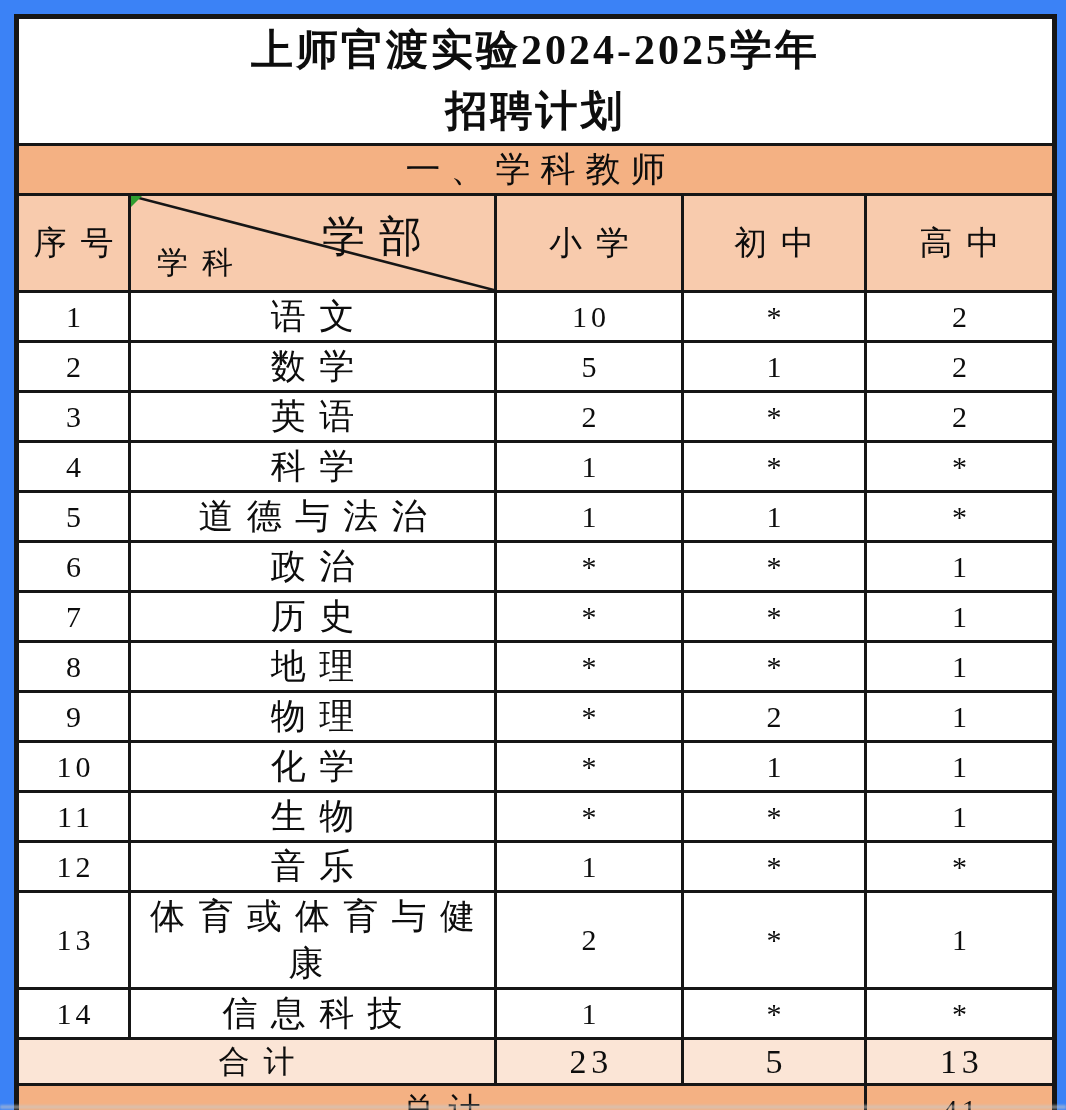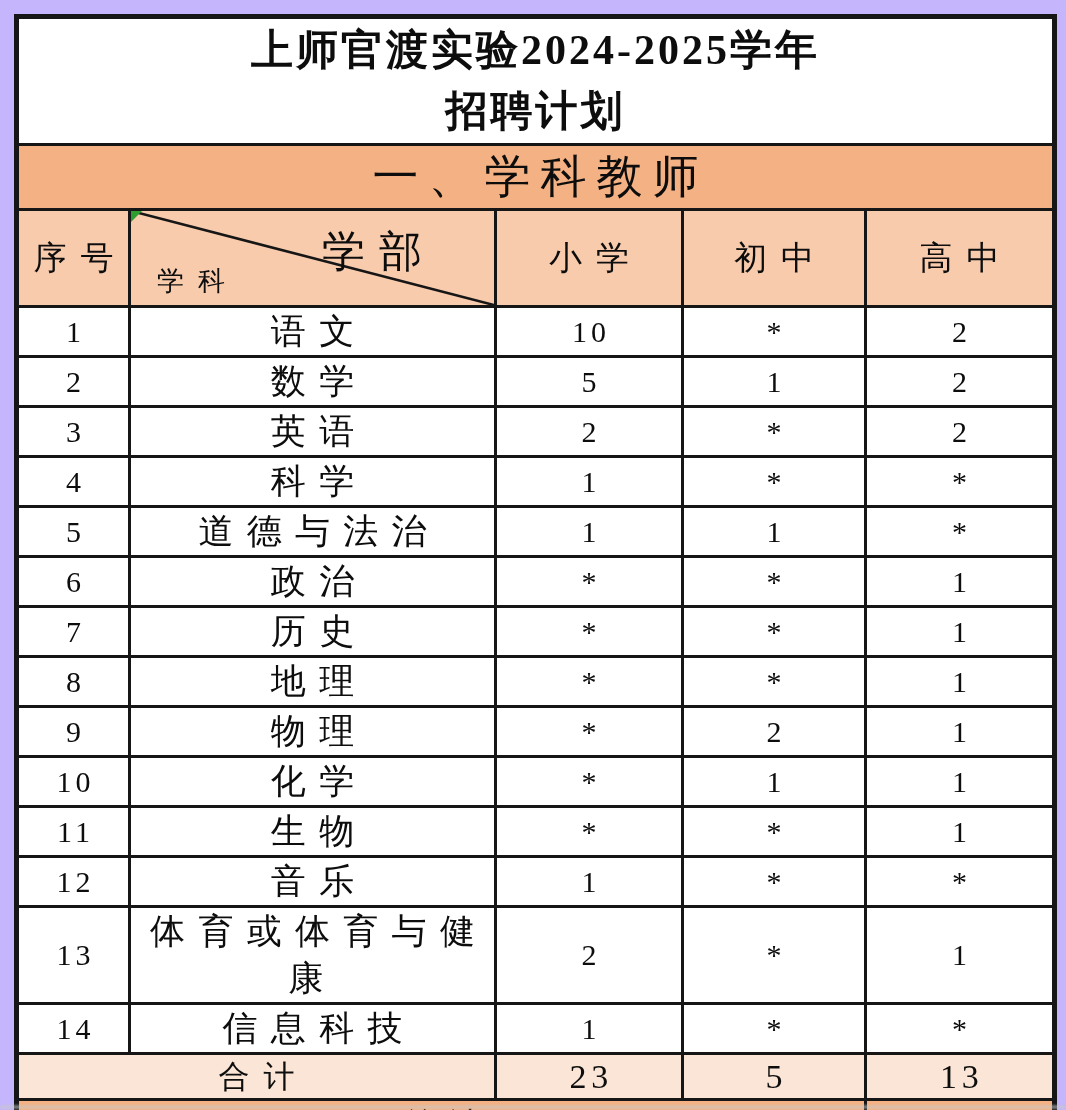--- a/index.html
+++ b/index.html
@@ -16,7 +16,7 @@
   .sheet{
     position:relative;
     width:1066px;height:1110px;
-    background:#c4b5fd;
+    background:#3b82f6;
     font-family:"Liberation Serif","DejaVu Serif",serif;
     color:#0d0d0d;
     overflow:hidden;

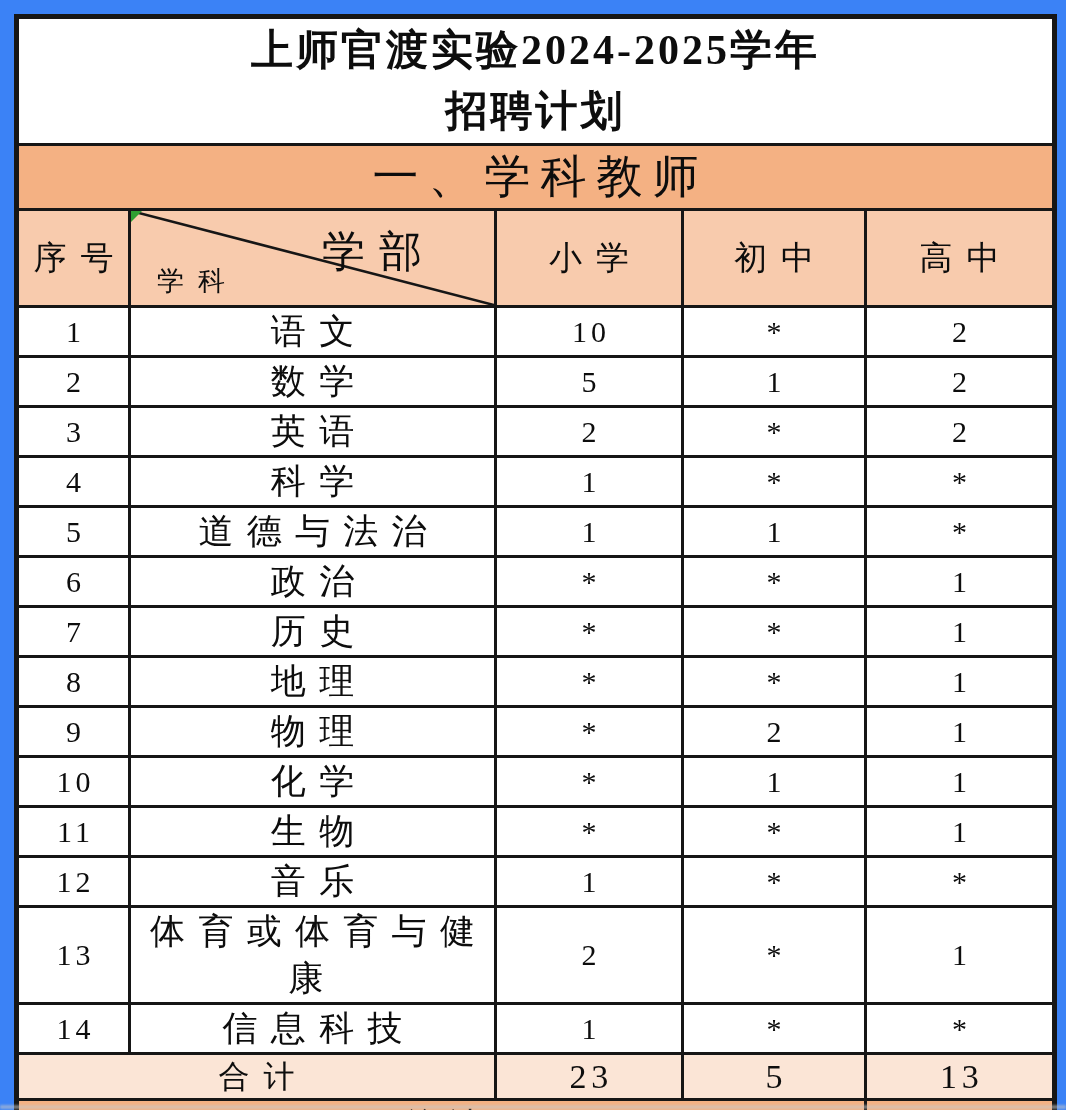--- a/index.html
+++ b/index.html
@@ -48,7 +48,7 @@
   .r-section td{
     height:45px;
     background:var(--section-bg);
-    font-size:46px;
+    font-size:35px;
     letter-spacing:10px;
     text-indent:10px;
   }

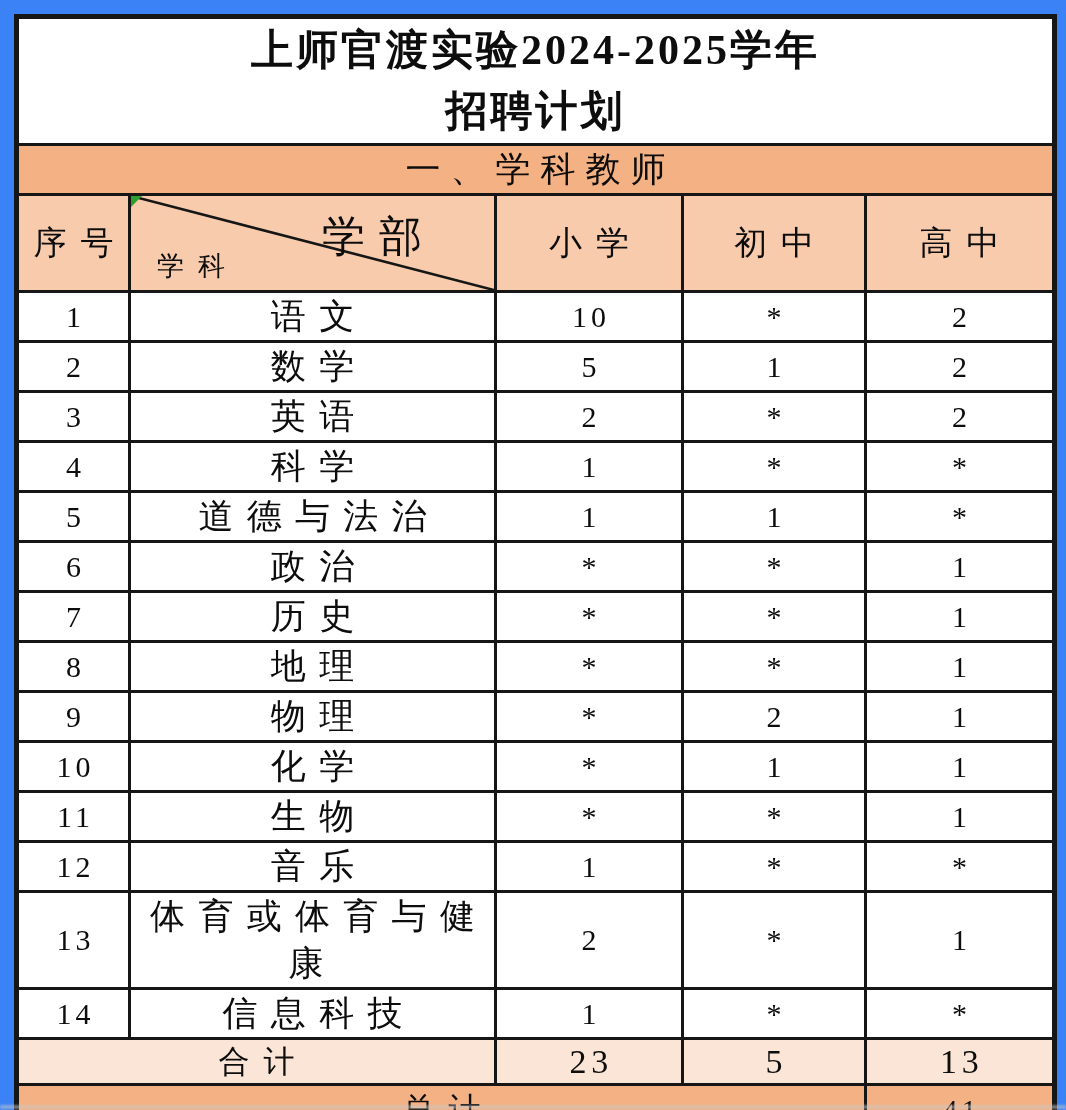--- a/index.html
+++ b/index.html
@@ -76,7 +76,7 @@
   }
   .corner-bottom{
     position:absolute;bottom:6px;left:12px;
-    font-size:27px;letter-spacing:14px;white-space:nowrap;
+    font-size:31px;letter-spacing:14px;white-space:nowrap;
   }
   .corner-marker{
     position:absolute;top:0;left:0;

